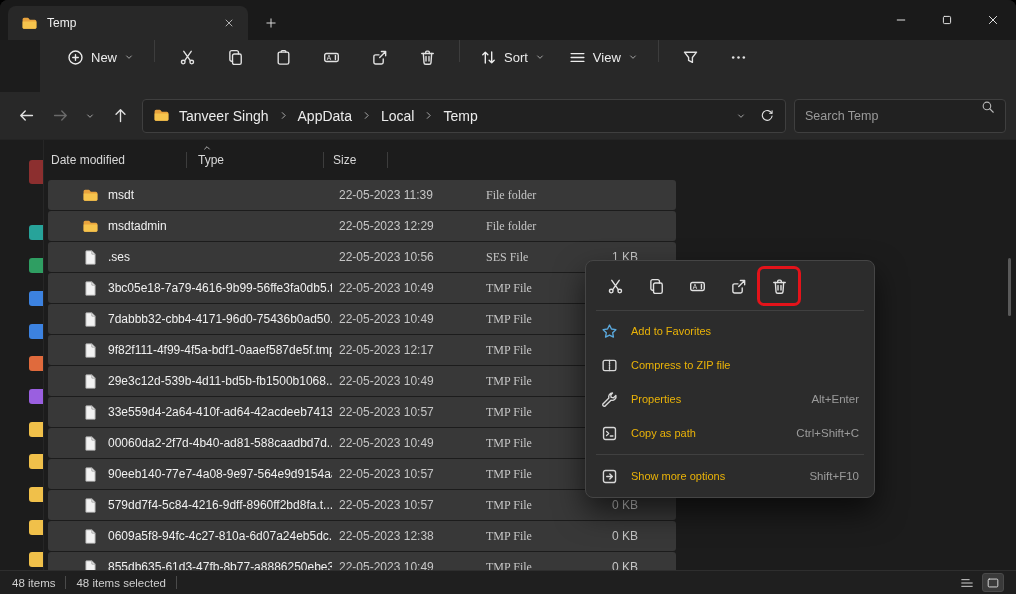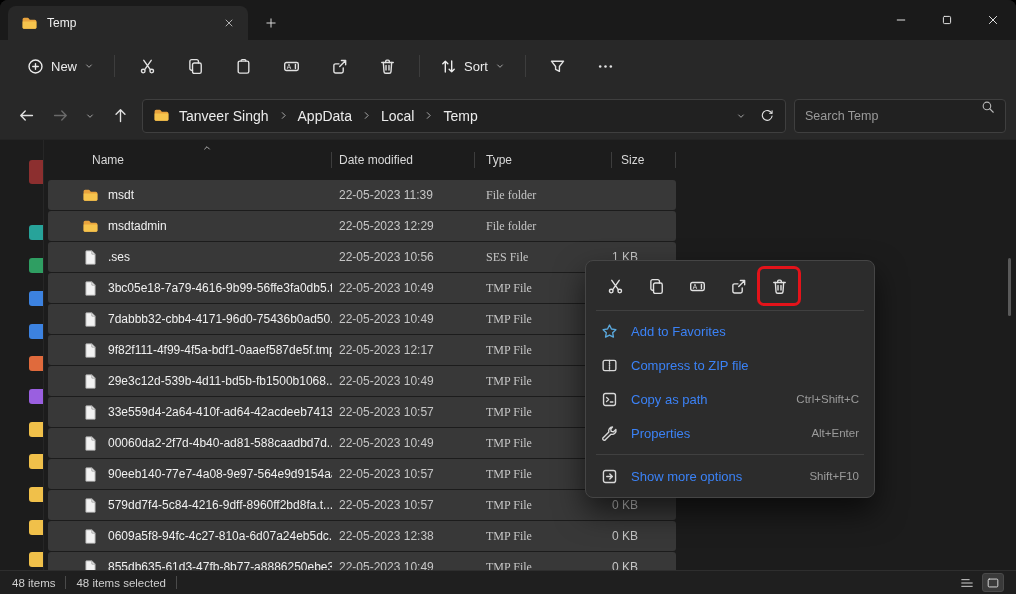--- a/index.html
+++ b/index.html
@@ -27,7 +27,7 @@
   .wcbtn{width:46px;height:40px;display:flex;align-items:center;justify-content:center;color:#e6e6e6;}
 
   
-  .commandbar{height:52px;background:var(--bar);display:flex;align-items:center;padding:0 16px;gap:2px;}
+  .commandbar{height:52px;background:var(--bar);display:flex;align-items:flex-start;padding:0 16px;gap:2px;margin-left:40px;}
   .tbtn{display:flex;align-items:center;gap:7px;padding:0 11px;height:34px;border-radius:4px;color:#ececec;font-size:13px;}
   .ibtn{width:46px;height:34px;display:flex;align-items:center;justify-content:center;border-radius:4px;color:#e2e2e2;}
   .vdiv{width:1px;height:22px;background:#3d3d3d;margin:0 7px;}

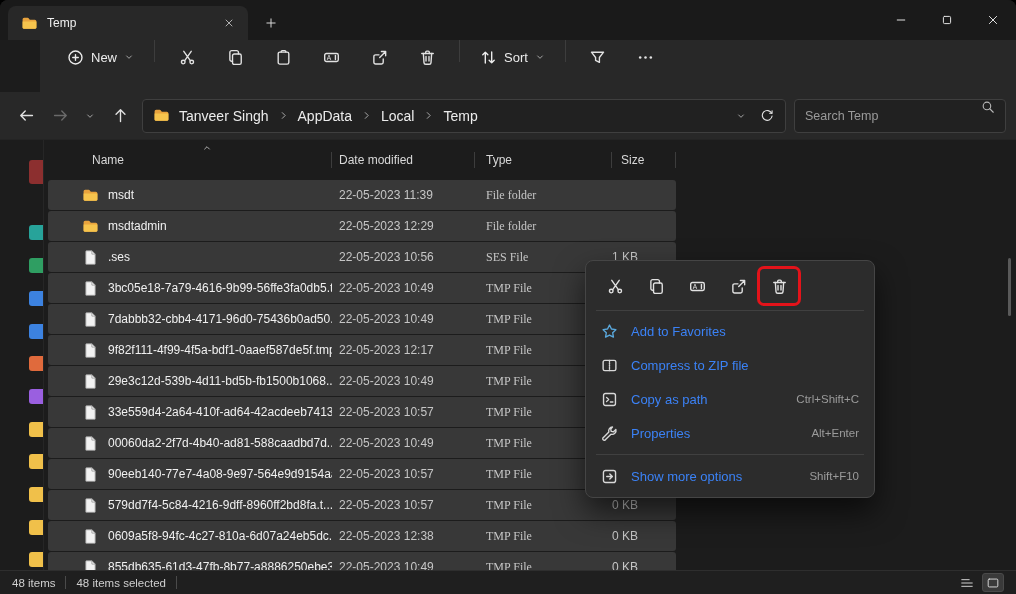--- a/index.html
+++ b/index.html
@@ -231,6 +231,19 @@
           </svg>
         </span>
     </div>
+    <div class="tbtn">
+      <span class="ic i16">
+          <svg viewBox="0 0 16 16" fill="none" stroke="currentColor" stroke-width="1.3" stroke-linecap="round" stroke-linejoin="round">
+            <path d="M2 4.3h12M2 8h12M2 11.7h12"></path>
+          </svg>
+        </span>
+      <span>View</span>
+      <span class="ic i10 chev">
+          <svg viewBox="0 0 16 16" fill="none" stroke="currentColor" stroke-width="1.3" stroke-linecap="round" stroke-linejoin="round">
+            <path d="M4.2 6.3l3.8 3.8 3.8-3.8"></path>
+          </svg>
+        </span>
+    </div>
     <div class="vdiv"></div>
     <div class="ibtn">
         <span class="ic i16">

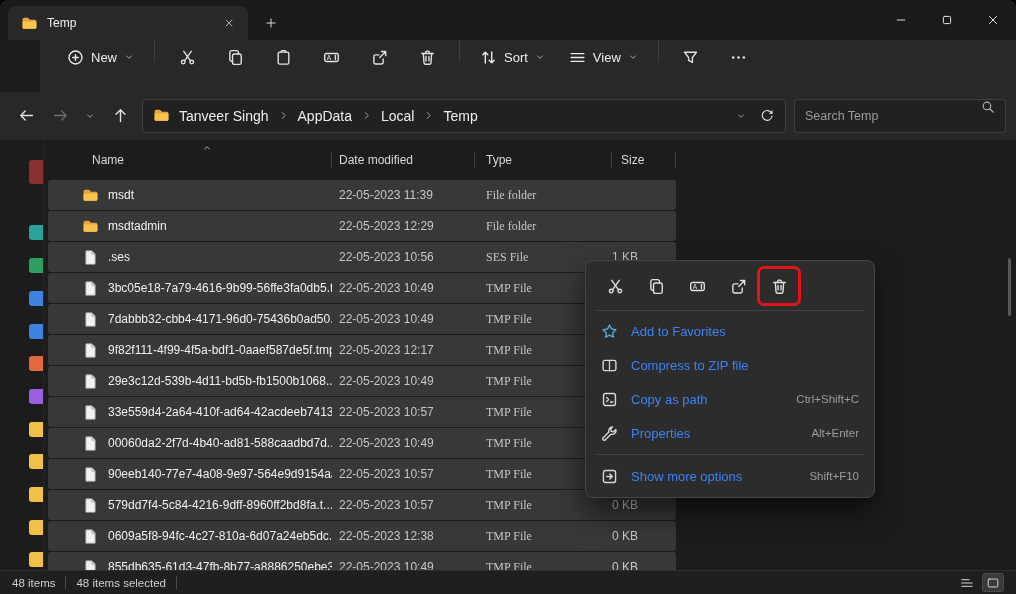--- a/index.html
+++ b/index.html
@@ -370,9 +370,6 @@
               <path d="M4.2 9.7L8 5.9l3.8 3.8"></path>
             </svg>
           </span>
-        <div class="hcell hname">
-            <span>Name</span>
-          </div>
         <div class="hcell hdate">
             <span>Date modified</span>
           </div>

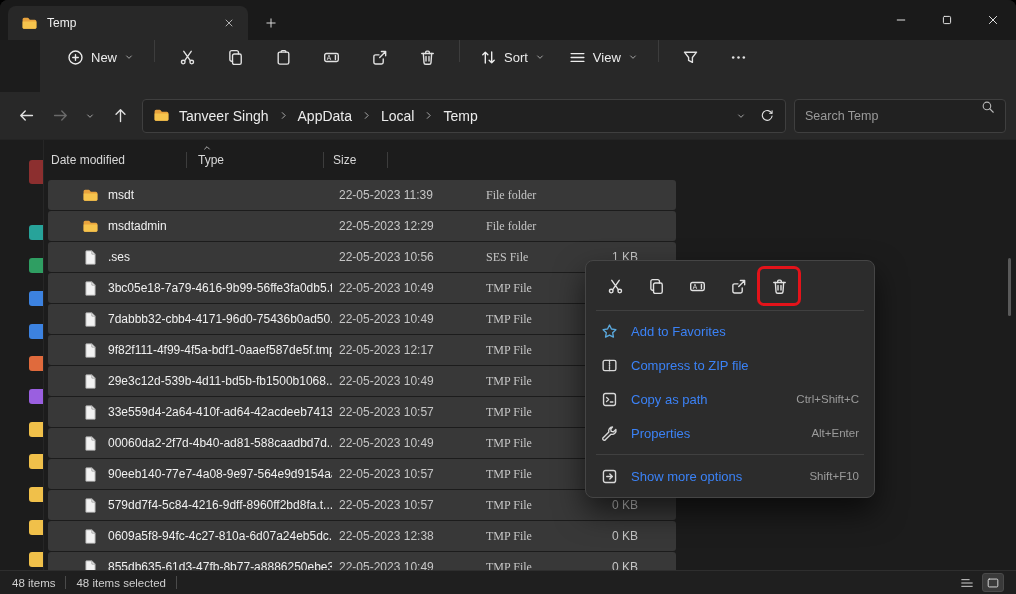--- a/index.html
+++ b/index.html
@@ -92,7 +92,7 @@
   .ctx-item{display:flex;align-items:center;height:34px;padding:0 11px;border-radius:4px;gap:13px;}
   .ctx-ic{color:#d8d8d8;}
   .ctx-ic.star{color:var(--star);}
-  .ctx-label{flex:1;font-size:13px;color:#3b82f6;white-space:nowrap;}
+  .ctx-label{flex:1;font-size:11px;color:#eab308;white-space:nowrap;}
   .ctx-short{font-size:11.5px;color:#9b9b9b;white-space:nowrap;}
 </style>
 </head>

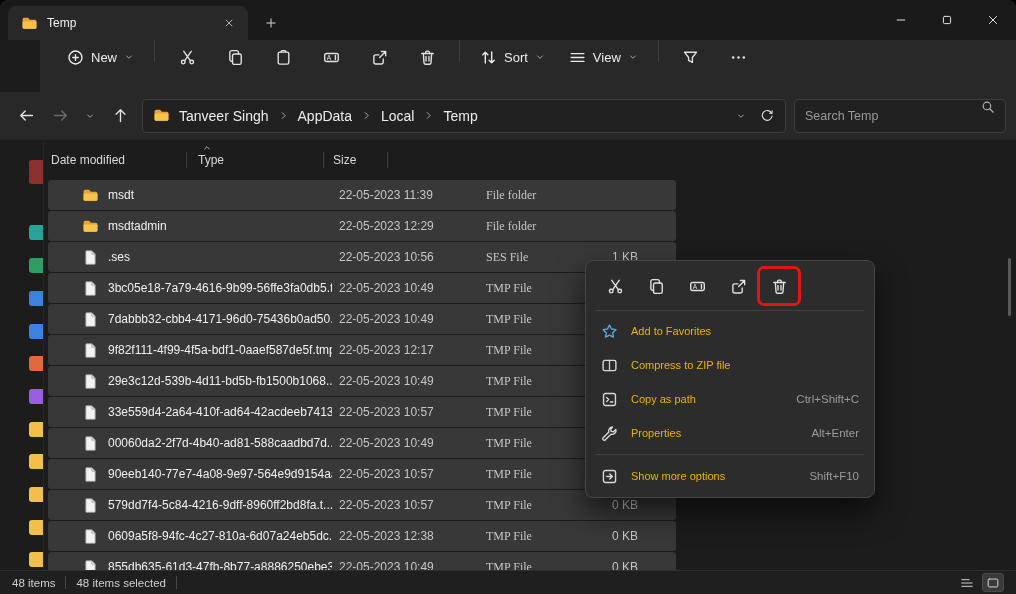--- a/index.html
+++ b/index.html
@@ -678,22 +678,22 @@
   <div class="ctx-item">
     <span class="ic i16 ctx-ic">
             <svg viewBox="0 0 16 16" fill="none" stroke="currentColor" stroke-width="1.3" stroke-linecap="round" stroke-linejoin="round">
+              <path d="M10.8 1.9a3.6 3.6 0 0 0-3.4 4.7L2.3 11.7a1.45 1.45 0 1 0 2 2l5.1-5.1a3.6 3.6 0 0 0 4.6-4.4L11.8 6.4 9.6 6 9.2 3.8z"></path>
+            </svg>
+          </span>
+    <span class="ctx-label">Properties</span>
+    <span class="ctx-short">Alt+Enter</span>
+  </div>
+
+  <div class="ctx-item">
+    <span class="ic i16 ctx-ic">
+            <svg viewBox="0 0 16 16" fill="none" stroke="currentColor" stroke-width="1.3" stroke-linecap="round" stroke-linejoin="round">
               <rect x="2.4" y="2.4" width="11.2" height="11.2" rx="1.8"></rect>
               <path d="M5.2 6l2 2-2 2M8.8 10.4h2.4"></path>
             </svg>
           </span>
     <span class="ctx-label">Copy as path</span>
     <span class="ctx-short">Ctrl+Shift+C</span>
-  </div>
-
-  <div class="ctx-item">
-    <span class="ic i16 ctx-ic">
-            <svg viewBox="0 0 16 16" fill="none" stroke="currentColor" stroke-width="1.3" stroke-linecap="round" stroke-linejoin="round">
-              <path d="M10.8 1.9a3.6 3.6 0 0 0-3.4 4.7L2.3 11.7a1.45 1.45 0 1 0 2 2l5.1-5.1a3.6 3.6 0 0 0 4.6-4.4L11.8 6.4 9.6 6 9.2 3.8z"></path>
-            </svg>
-          </span>
-    <span class="ctx-label">Properties</span>
-    <span class="ctx-short">Alt+Enter</span>
   </div>
 <div class="ctx-divider mid"></div>
   <div class="ctx-item">

